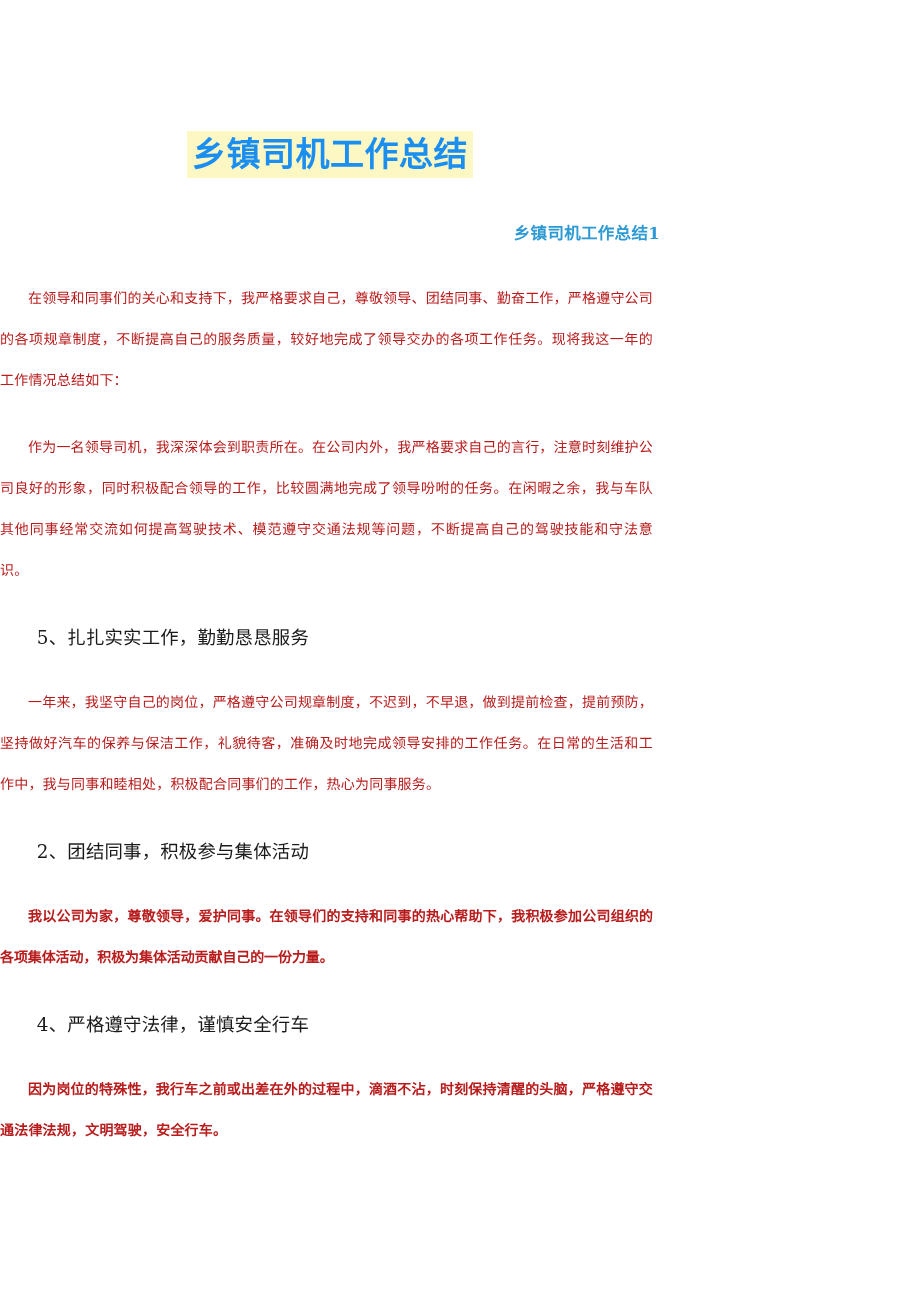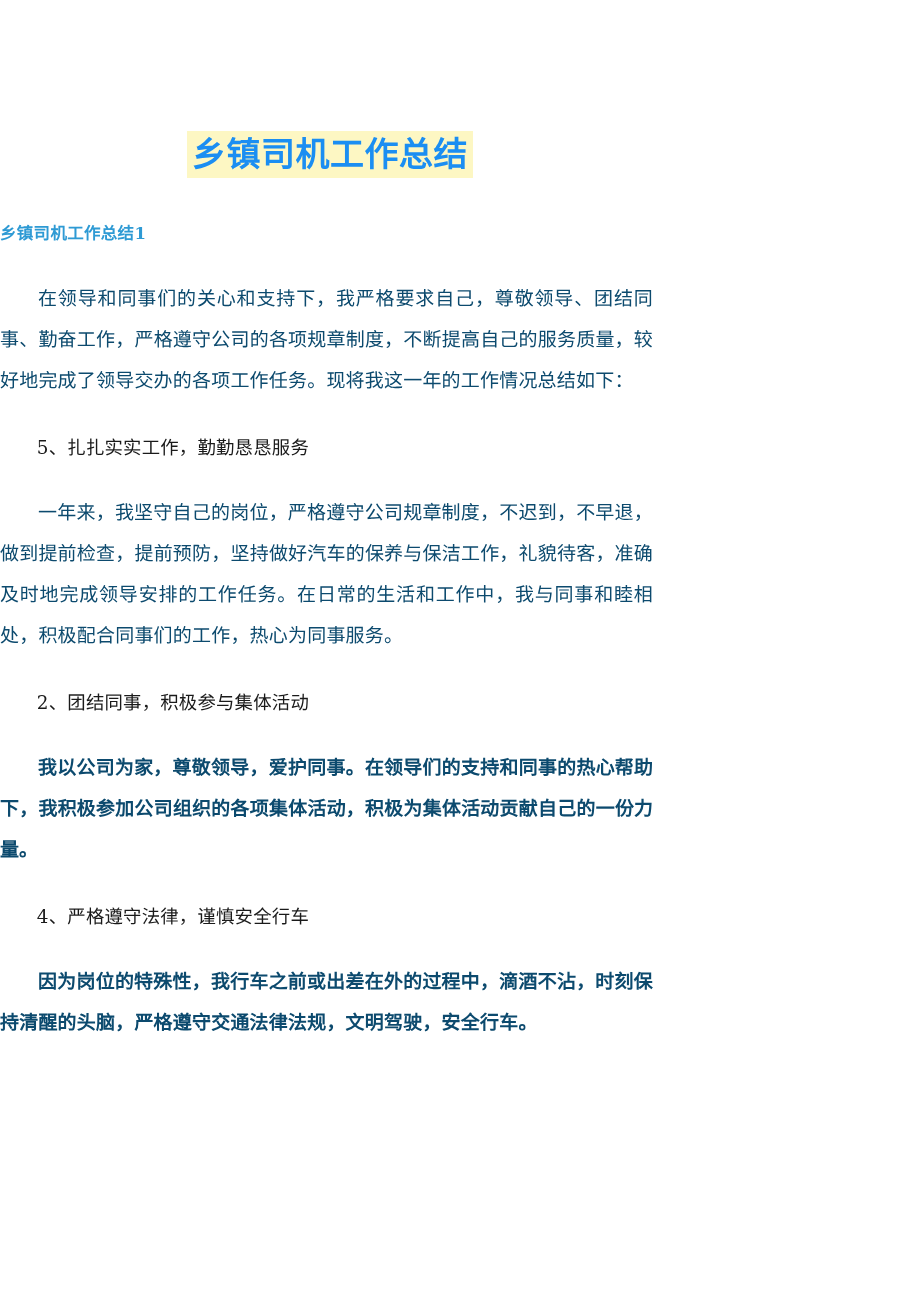--- a/index.html
+++ b/index.html
@@ -61,7 +61,7 @@
     color: #2e9ad4;
     letter-spacing: 0.3px;
     line-height: 1.4;
-    text-align: left;
+    text-align: right;
   }
 
   

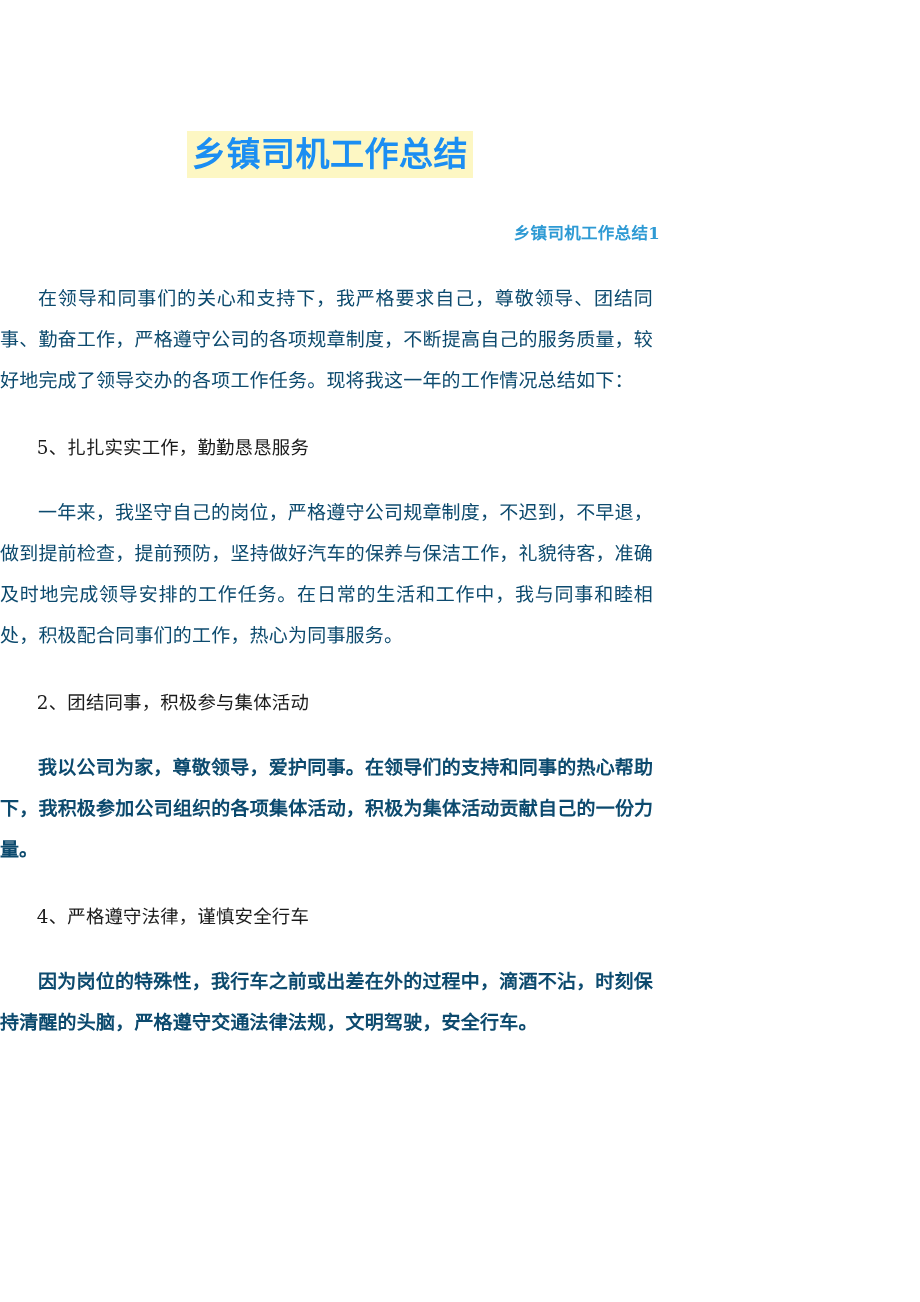--- a/index.html
+++ b/index.html
@@ -74,12 +74,12 @@
 
   p.para {
     margin: 0 9px 26px 0;
-    font-size: 19px;
+    font-size: 14px;
     line-height: 41px;
     text-align: justify;
     text-justify: inter-ideograph;
     text-indent: 2em;
-    color: #0c4a6e;
+    color: #b91c1c;
     letter-spacing: 0.2px;
   }
 

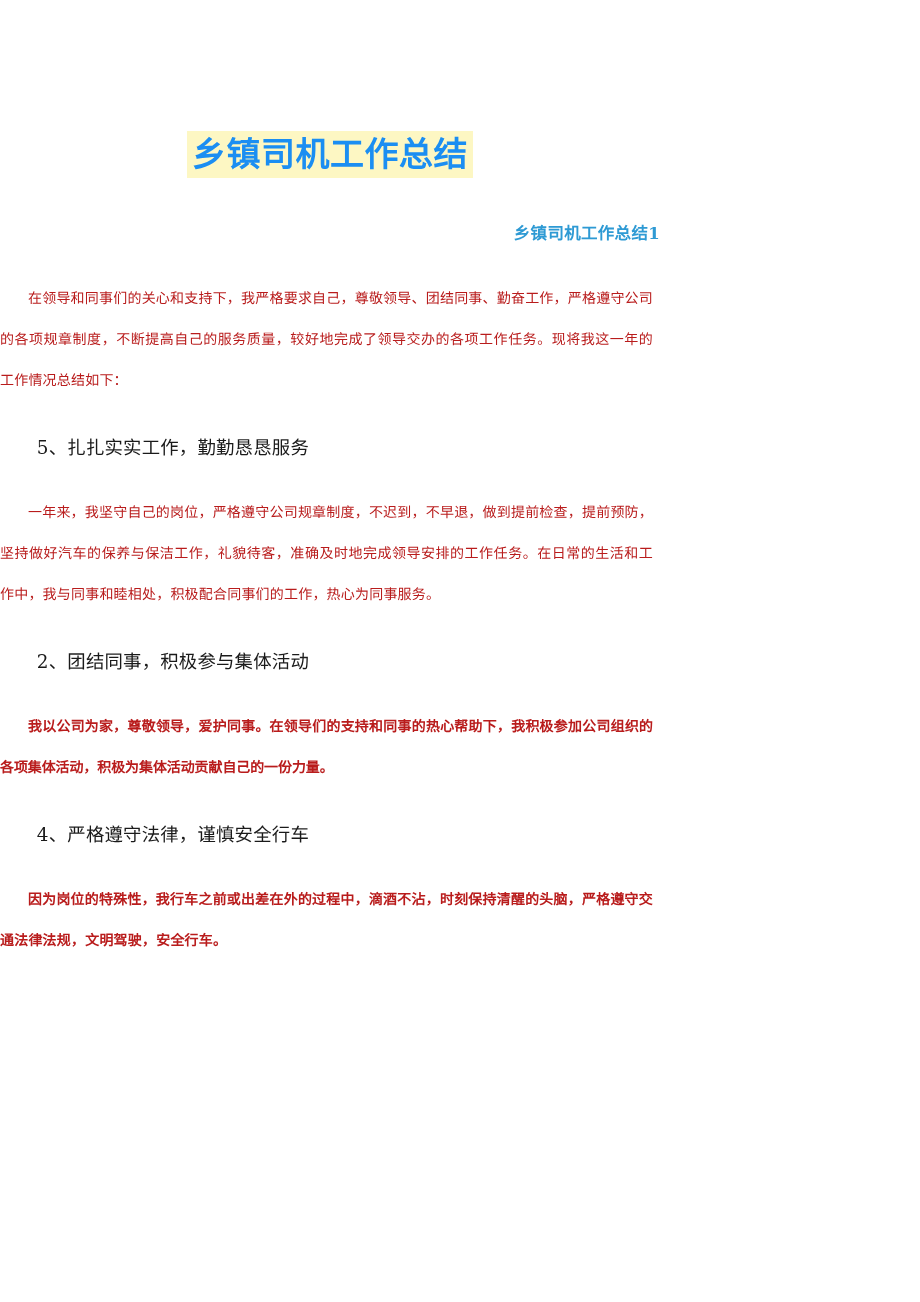--- a/index.html
+++ b/index.html
@@ -114,6 +114,7 @@
 
   <div class="body-flow">
       <p class="para">在领导和同事们的关心和支持下，我严格要求自己，尊敬领导、团结同事、勤奋工作，严格遵守公司的各项规章制度，不断提高自己的服务质量，较好地完成了领导交办的各项工作任务。现将我这一年的工作情况总结如下：</p>
+      <p class="para">作为一名领导司机，我深深体会到职责所在。在公司内外，我严格要求自己的言行，注意时刻维护公司良好的形象，同时积极配合领导的工作，比较圆满地完成了领导吩咐的任务。在闲暇之余，我与车队其他同事经常交流如何提高驾驶技术、模范遵守交通法规等问题，不断提高自己的驾驶技能和守法意识。</p>
       <p class="para heading">5、扎扎实实工作，勤勤恳恳服务</p>
       <p class="para">一年来，我坚守自己的岗位，严格遵守公司规章制度，不迟到，不早退，做到提前检查，提前预防，坚持做好汽车的保养与保洁工作，礼貌待客，准确及时地完成领导安排的工作任务。在日常的生活和工作中，我与同事和睦相处，积极配合同事们的工作，热心为同事服务。</p>
       <p class="para heading">2、团结同事，积极参与集体活动</p>

